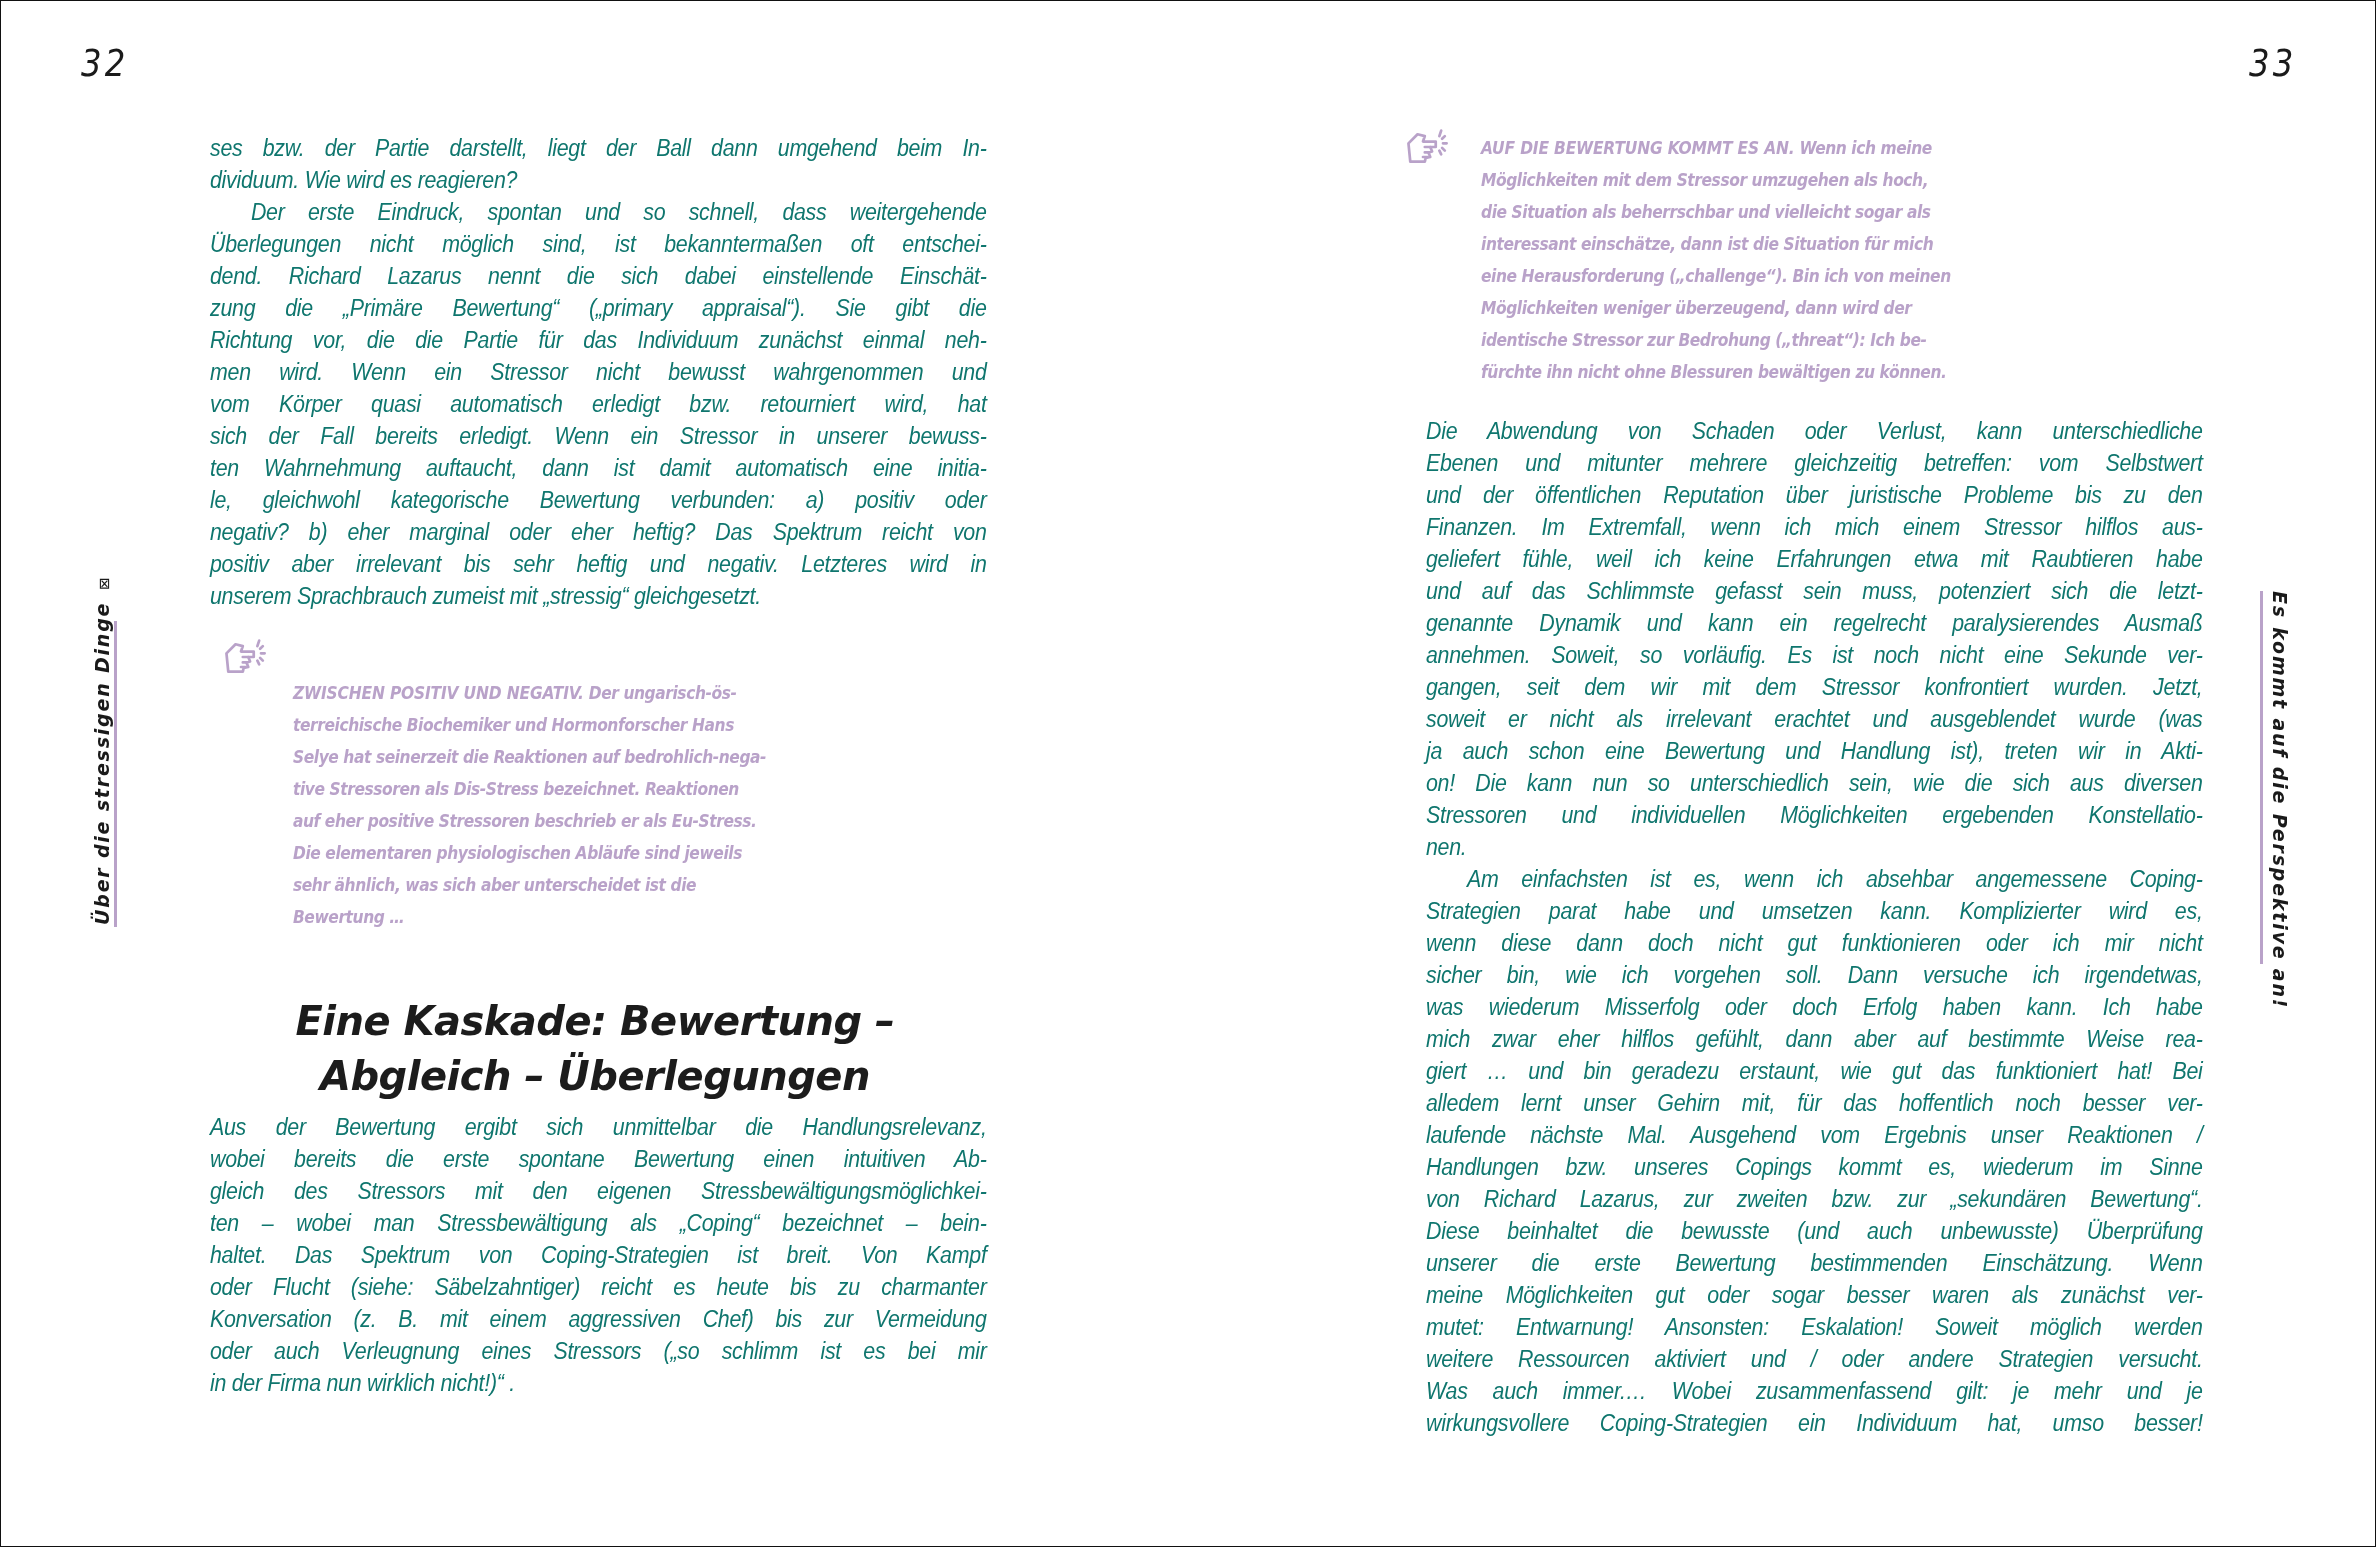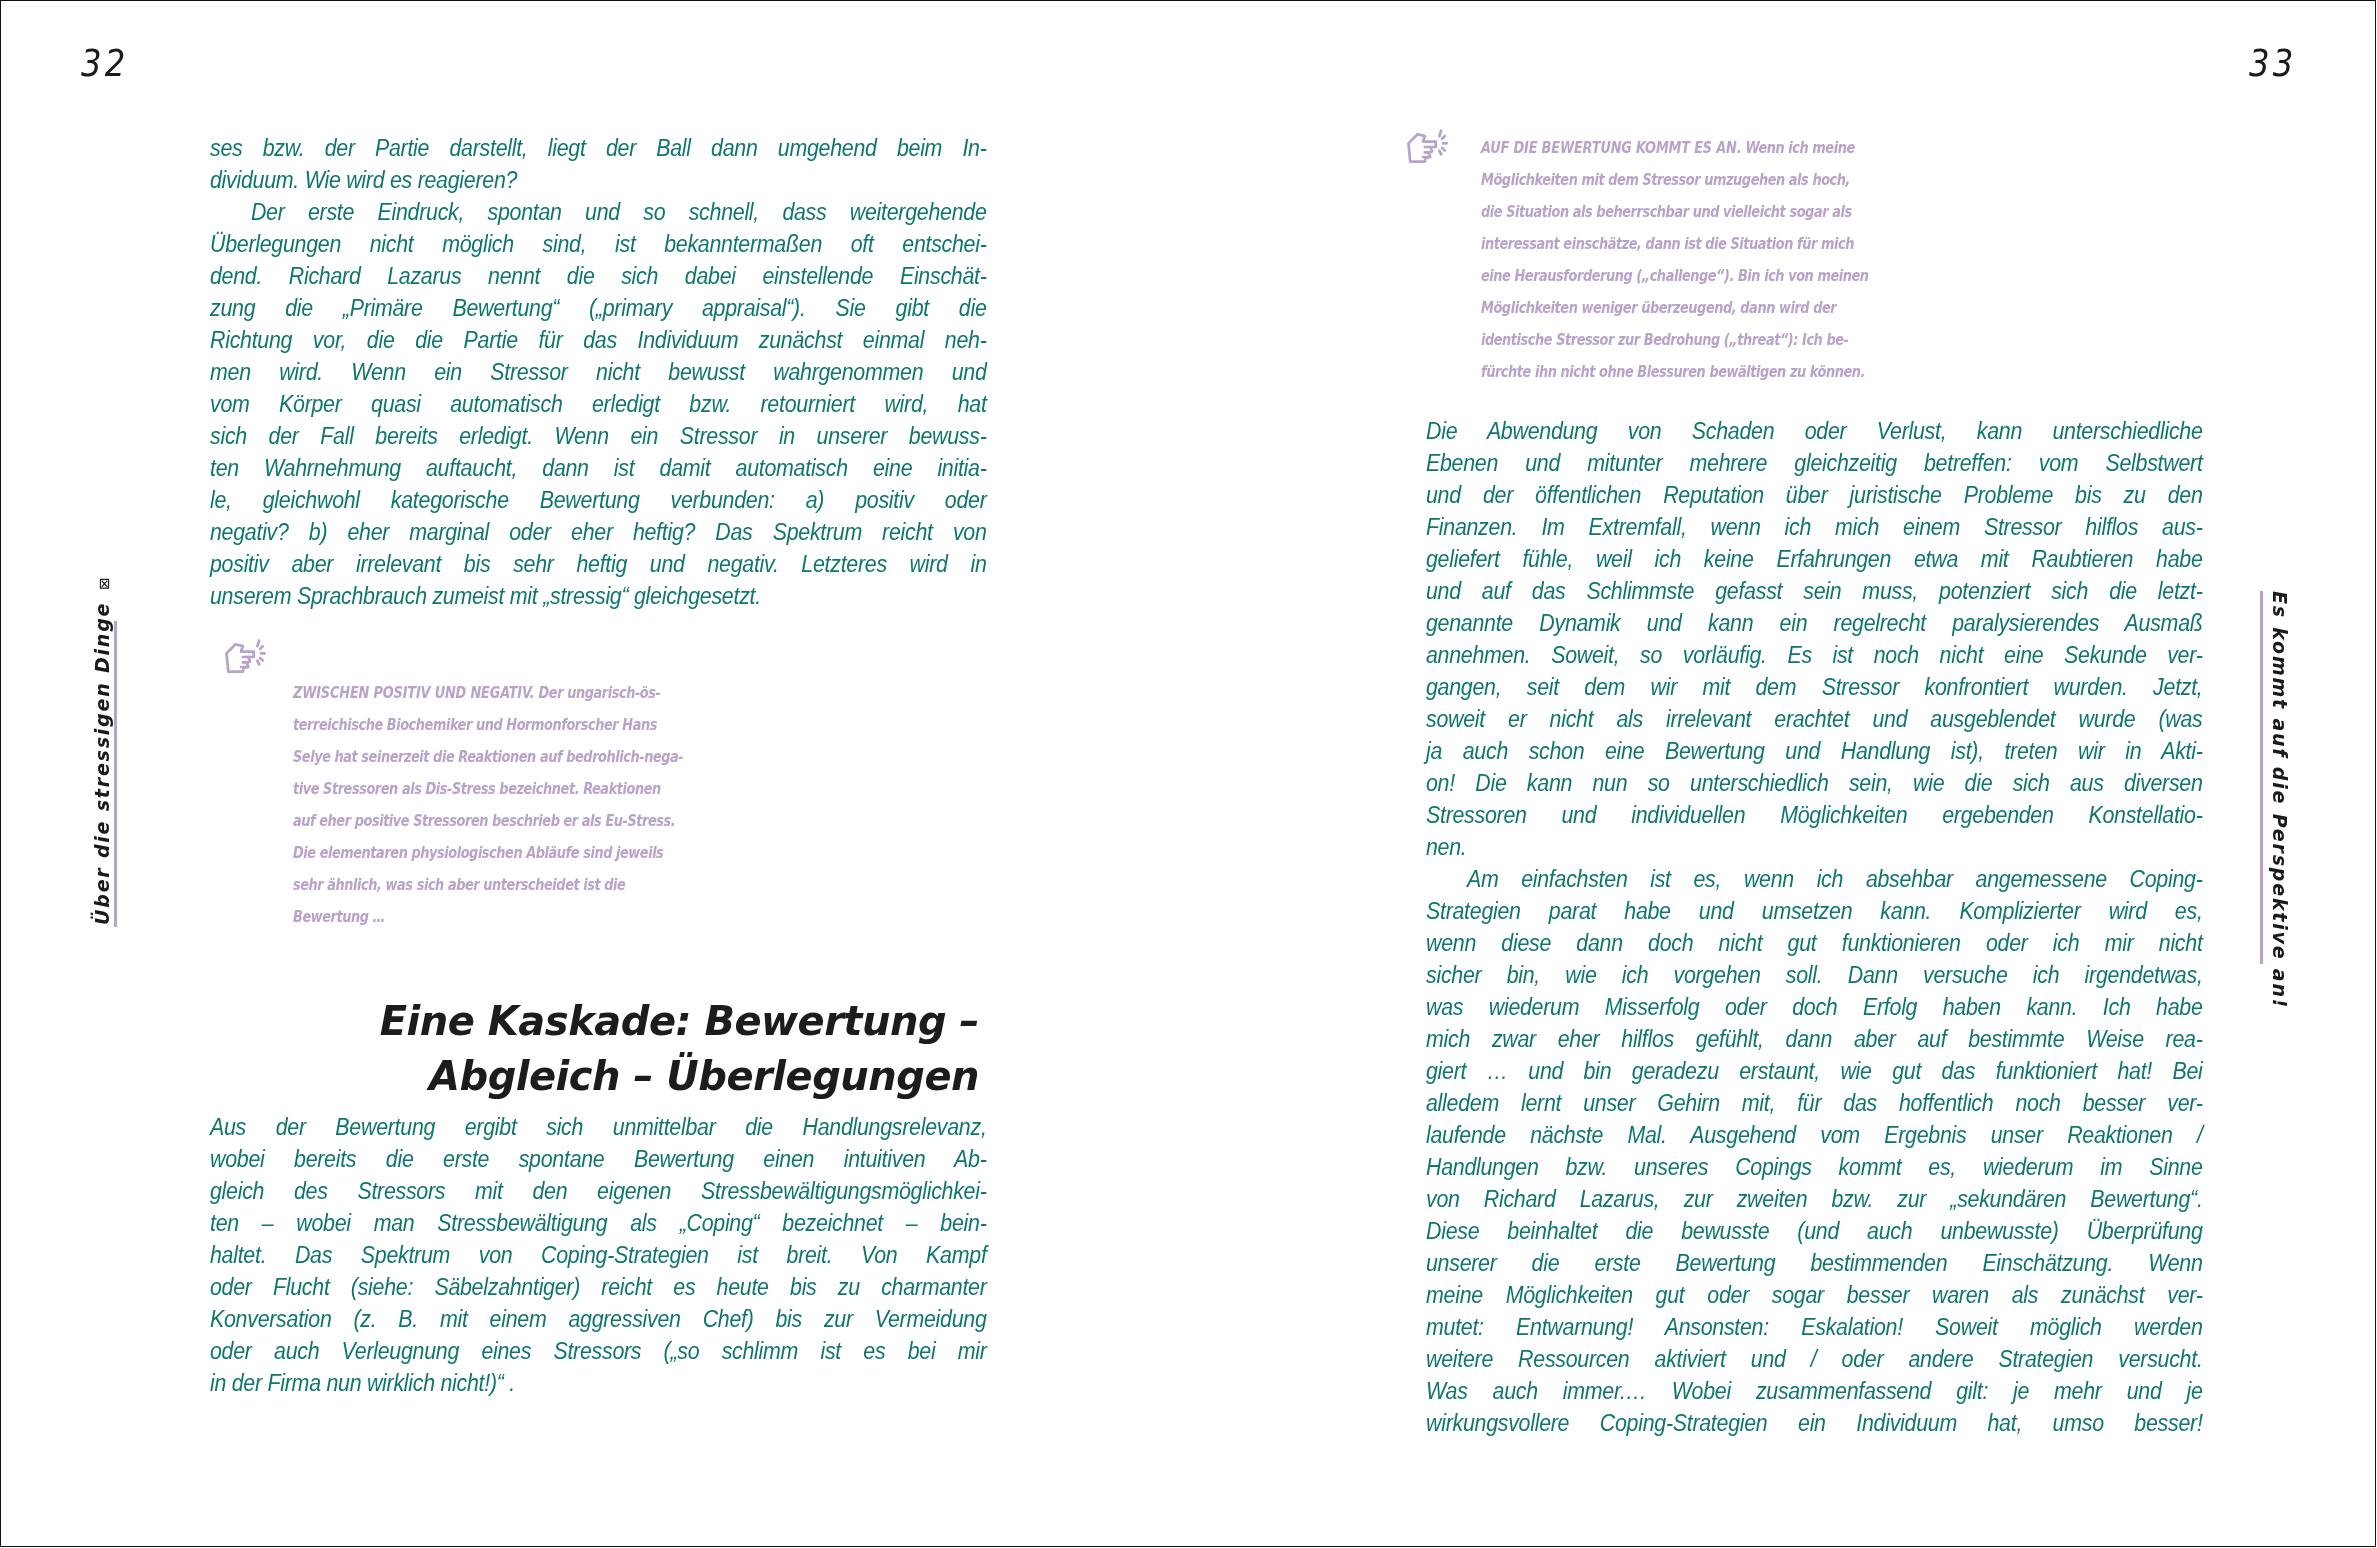--- a/index.html
+++ b/index.html
@@ -10,7 +10,7 @@
   .line { display: block; height: 32px; line-height: 32px; white-space: nowrap; text-align: justify; text-align-last: justify; letter-spacing: -0.3px; transform: scaleX(0.93); transform-origin: left center; width: 835px; }
   .line.last { text-align-last: left; }
   .line.indent { padding-left: 44px; width: 791px; }
-  .callout { position: absolute; font-family: "DejaVu Sans", sans-serif; font-weight: bold; font-size: 15px; color: #b9a2c9; }
+  .callout { position: absolute; font-family: "DejaVu Sans", sans-serif; font-weight: bold; font-size: 18px; color: #b9a2c9; }
   .callout .cline { display: block; height: 32px; line-height: 32px; white-space: nowrap; letter-spacing: -0.5px; transform: scaleX(0.86); transform-origin: left center; }
   .callout .lead { letter-spacing: -0.2px; }
   .hand { position: absolute; width: 60px; height: 40px; }

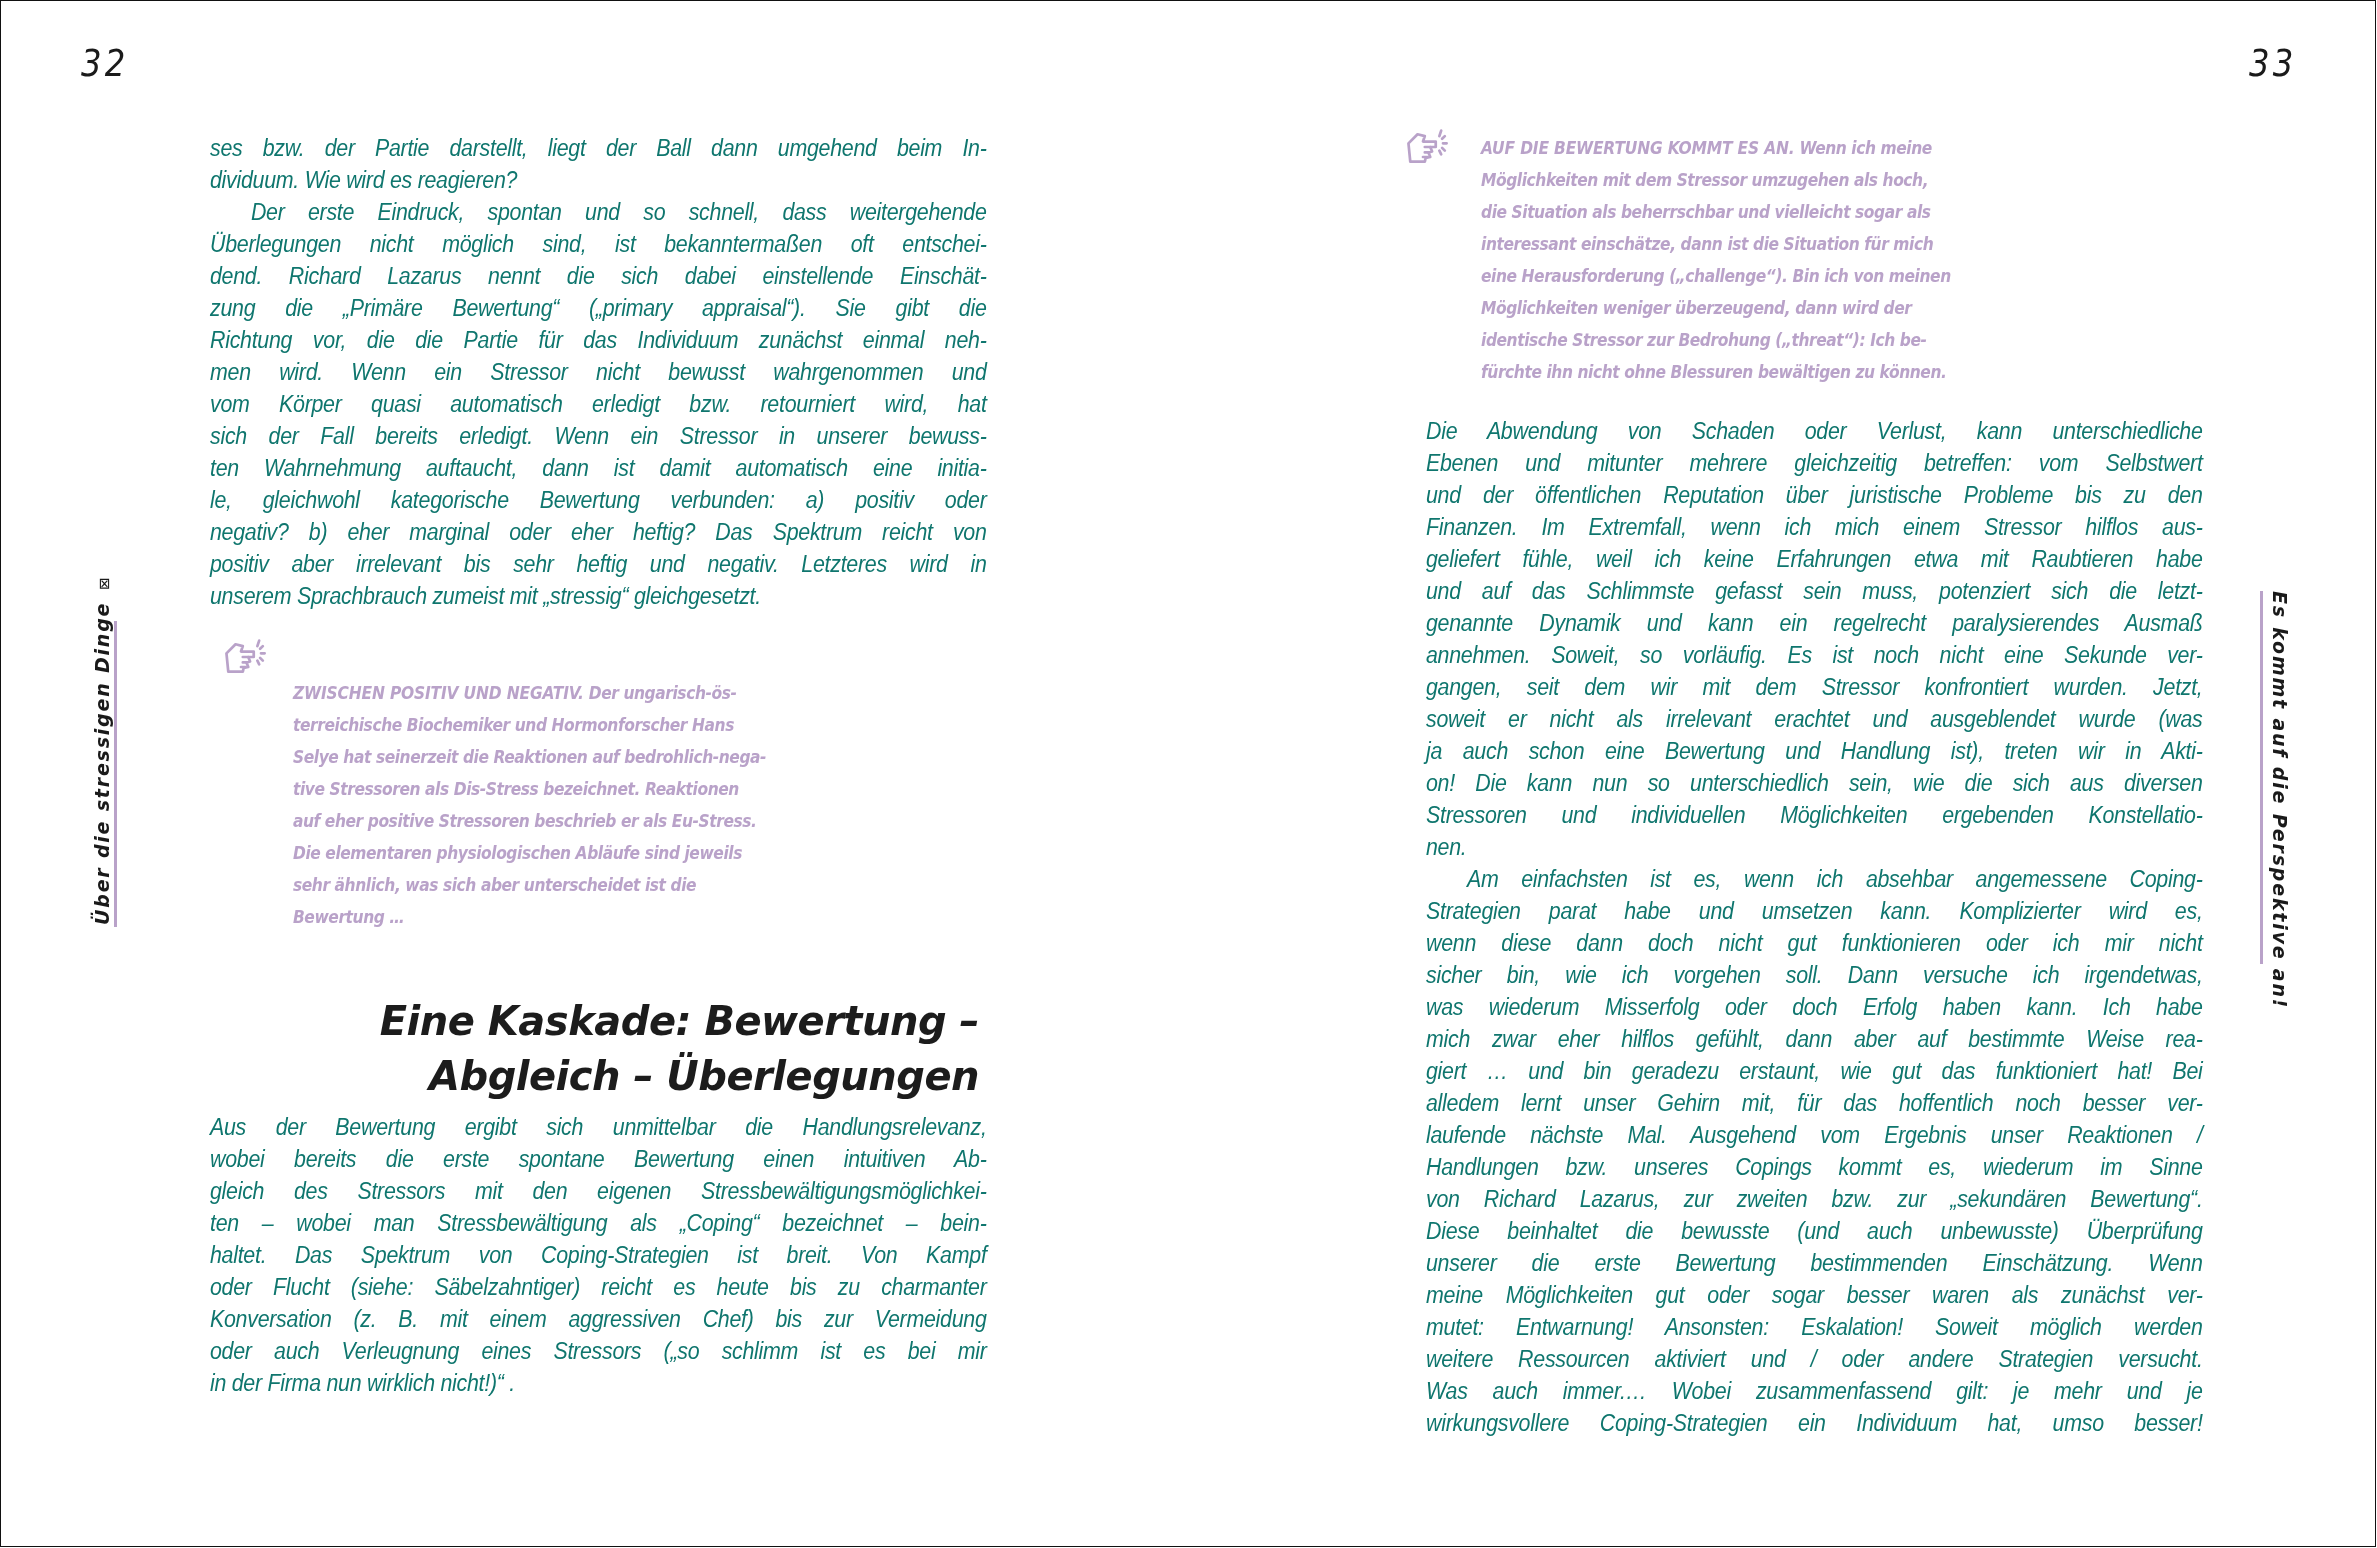--- a/index.html
+++ b/index.html
@@ -15,7 +15,7 @@
   .callout .lead { letter-spacing: -0.2px; }
   .hand { position: absolute; width: 60px; height: 40px; }
   .heading { position: absolute; left: 210px; width: 768px; text-align: center; font-family: "DejaVu Sans", sans-serif; font-weight: bold; font-size: 40px; color: #1c1c1c; }
-  .heading .hl { display: block; height: 55px; line-height: 55px; letter-spacing: -0.5px; text-align: right; }
+  .heading .hl { display: block; height: 55px; line-height: 55px; letter-spacing: -0.5px; }
   .side-label { position: absolute; font-family: "DejaVu Sans", sans-serif; font-weight: bold; font-size: 19px; color: #1a1a1a; letter-spacing: 1.8px; white-space: nowrap; }
   .side-rule { position: absolute; width: 2.7px; background: #b9a2c9; }
 </style>

